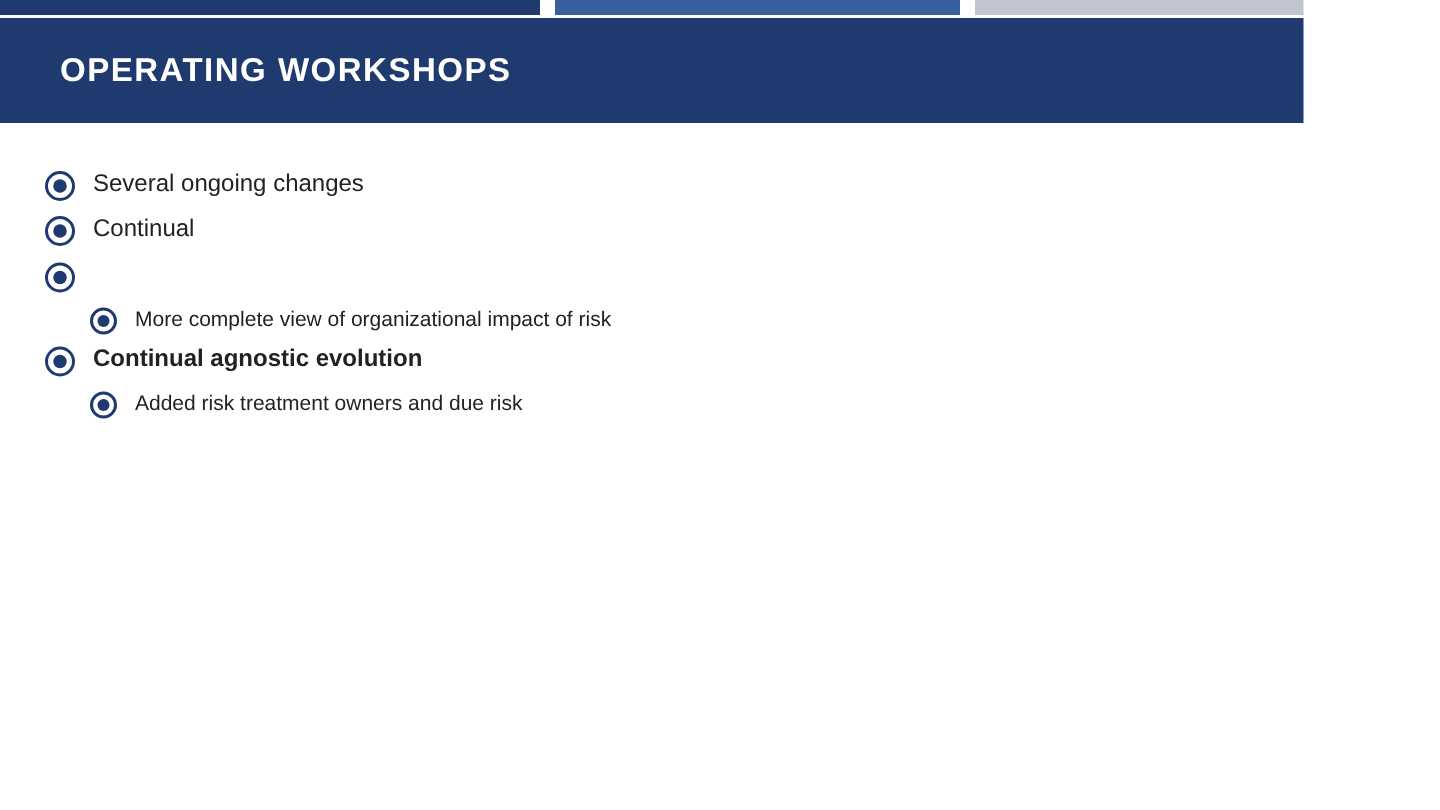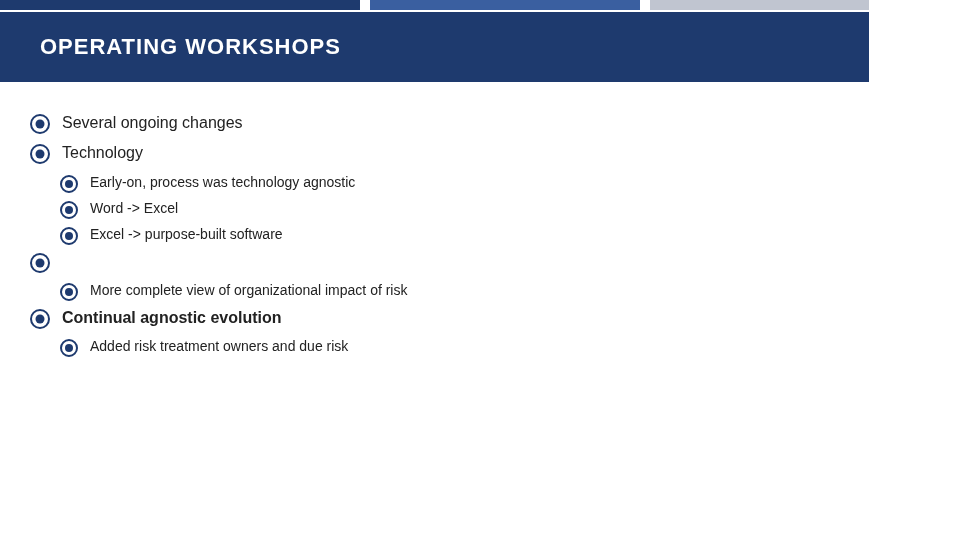--- a/index.html
+++ b/index.html
@@ -178,7 +178,7 @@
 
       <li class="bullet-item level1">
         <span class="bullet-icon level1"></span>
-        <span class="bullet-text">Technology</span>
+        <span class="bullet-text">Continual</span>
       </li>
 
       <li>

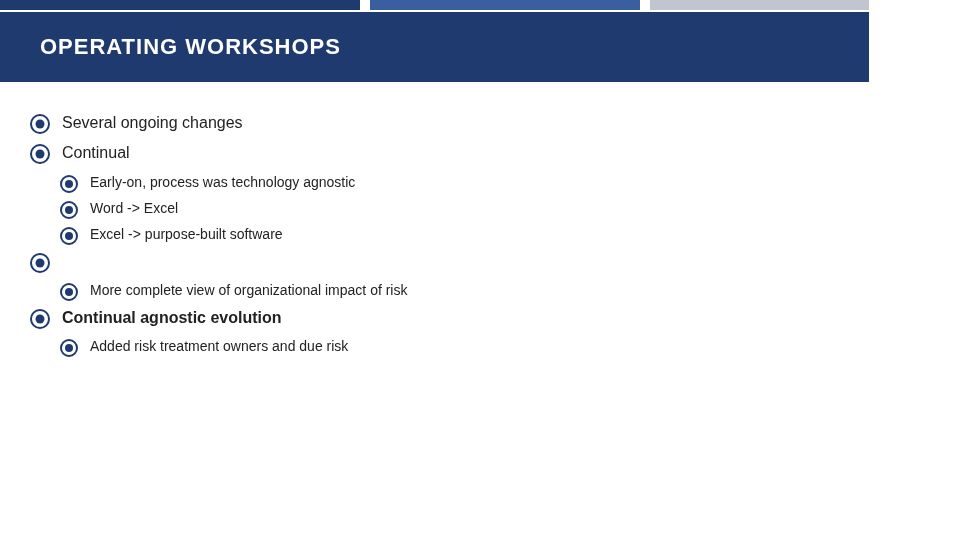--- a/index.html
+++ b/index.html
@@ -181,22 +181,6 @@
         <span class="bullet-text">Continual</span>
       </li>
 
-      <li>
-        <ul class="sub-list">
-          <li class="bullet-item level2">
-            <span class="bullet-icon"></span>
-            <span class="bullet-text">Early-on, process was technology agnostic</span>
-          </li>
-          <li class="bullet-item level2">
-            <span class="bullet-icon"></span>
-            <span class="bullet-text">Word -&gt; Excel</span>
-          </li>
-          <li class="bullet-item level2">
-            <span class="bullet-icon"></span>
-            <span class="bullet-text">Excel -&gt; purpose-built software</span>
-          </li>
-        </ul>
-      </li>
 
       <li class="bullet-item level1 bold-item">
         <span class="bullet-icon level1"></span>

